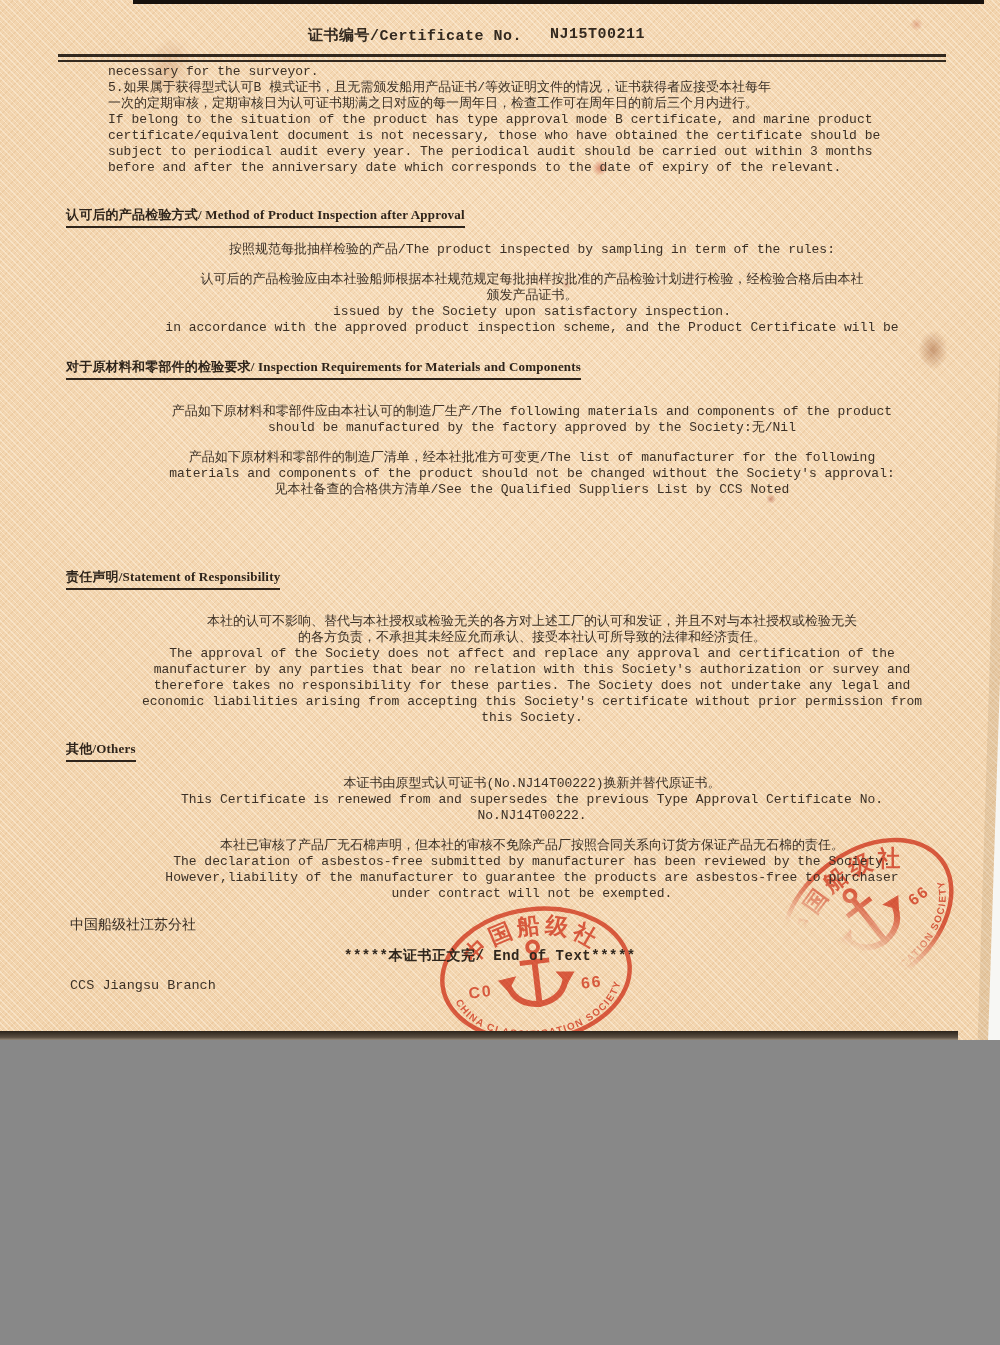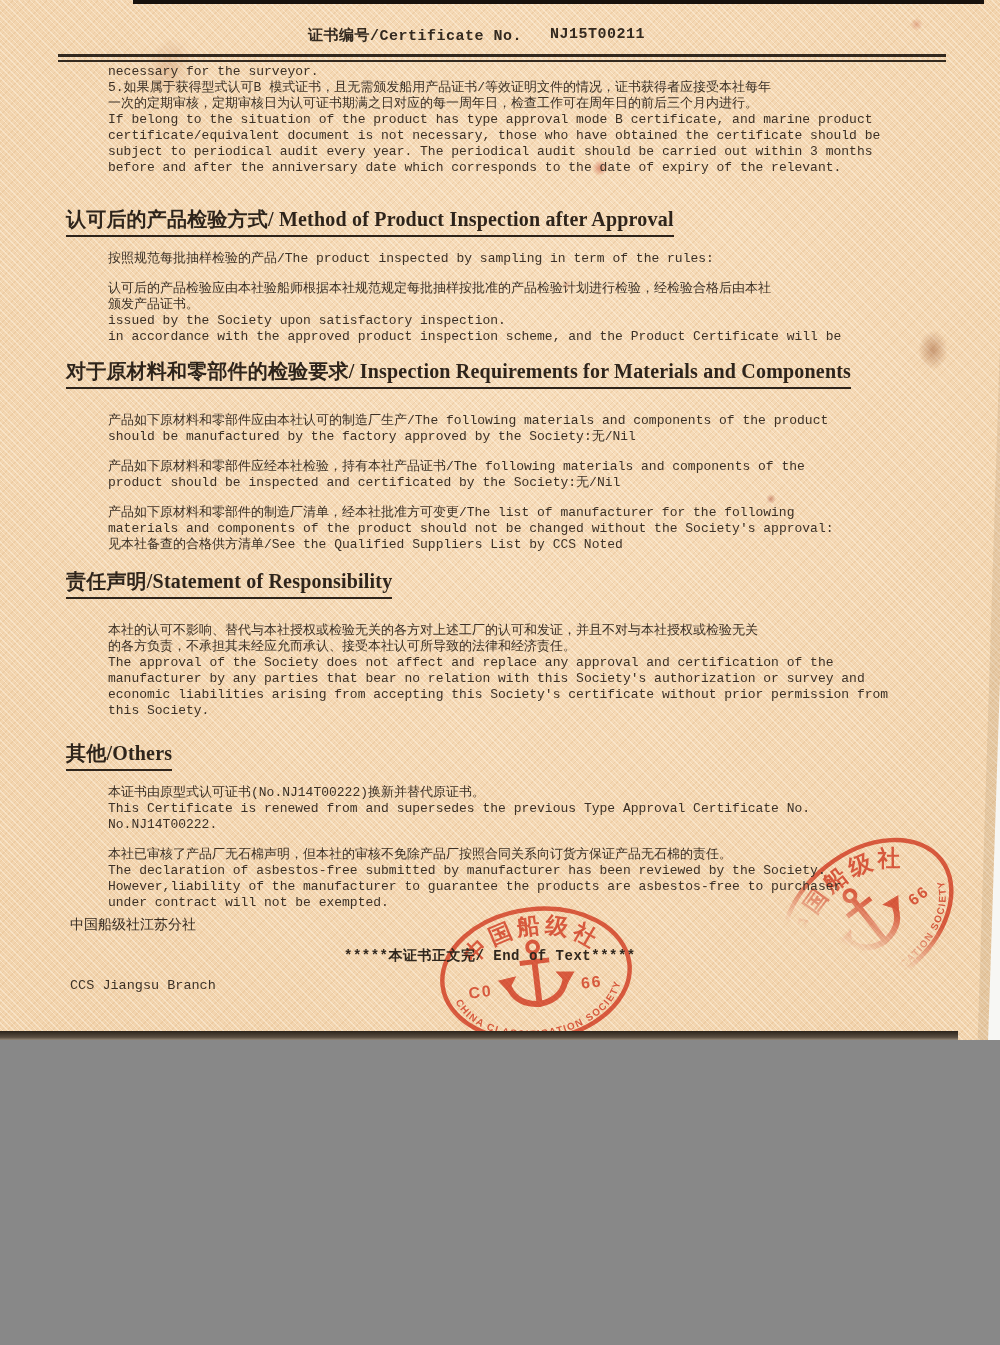--- a/index.html
+++ b/index.html
@@ -42,7 +42,7 @@
   .line{font-size:13px;line-height:16px;white-space:nowrap;color:#3b3026;}
   .sec{position:absolute;left:66px;width:890px;z-index:3;}
   .h{display:inline-block;margin:0;font-family:"Liberation Serif","DejaVu Serif",serif;
-     font-size:20px;font-weight:700;color:#2e241b;border-bottom:2.5px solid #2e241b;
+     font-size:13px;font-weight:700;color:#2e241b;border-bottom:2.5px solid #2e241b;
      padding-bottom:2px;letter-spacing:.2px;white-space:nowrap;}
   .para{margin-left:42px;margin-top:14px;}
   .mt-lg{margin-top:24px;}

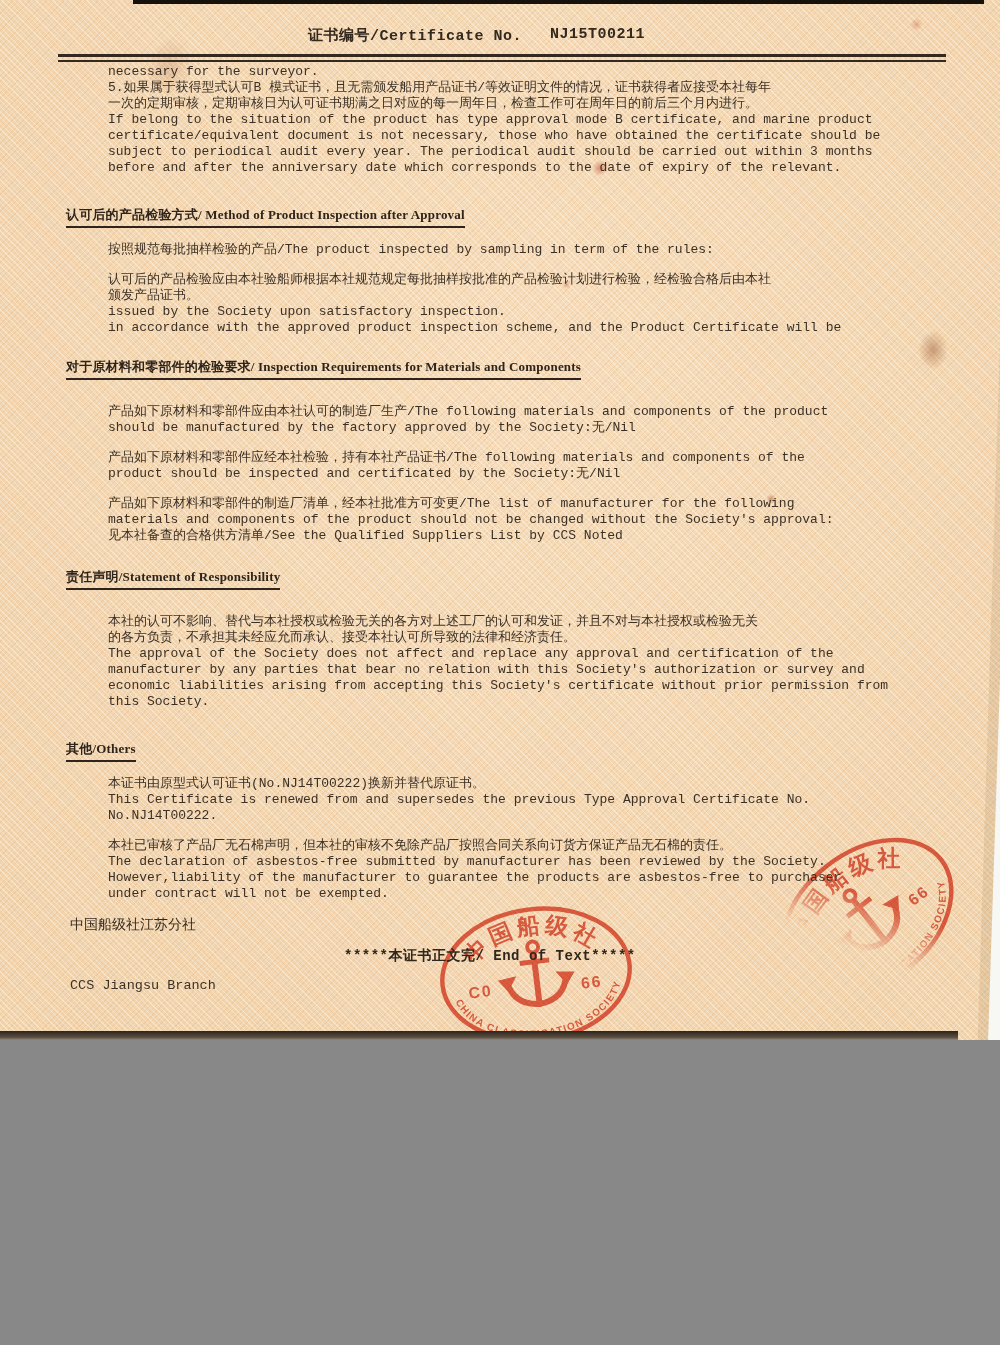--- a/index.html
+++ b/index.html
@@ -44,7 +44,7 @@
   .h{display:inline-block;margin:0;font-family:"Liberation Serif","DejaVu Serif",serif;
      font-size:13px;font-weight:700;color:#2e241b;border-bottom:2.5px solid #2e241b;
      padding-bottom:2px;letter-spacing:.2px;white-space:nowrap;}
-  .para{margin-left:42px;margin-top:14px;}
+  .para{margin-left:42px;margin-top:14px;text-align:center;}
   .mt-lg{margin-top:24px;}
   
   .branch-cn{position:absolute;left:70px;top:916px;font-size:14px;color:#352a20;z-index:3;}

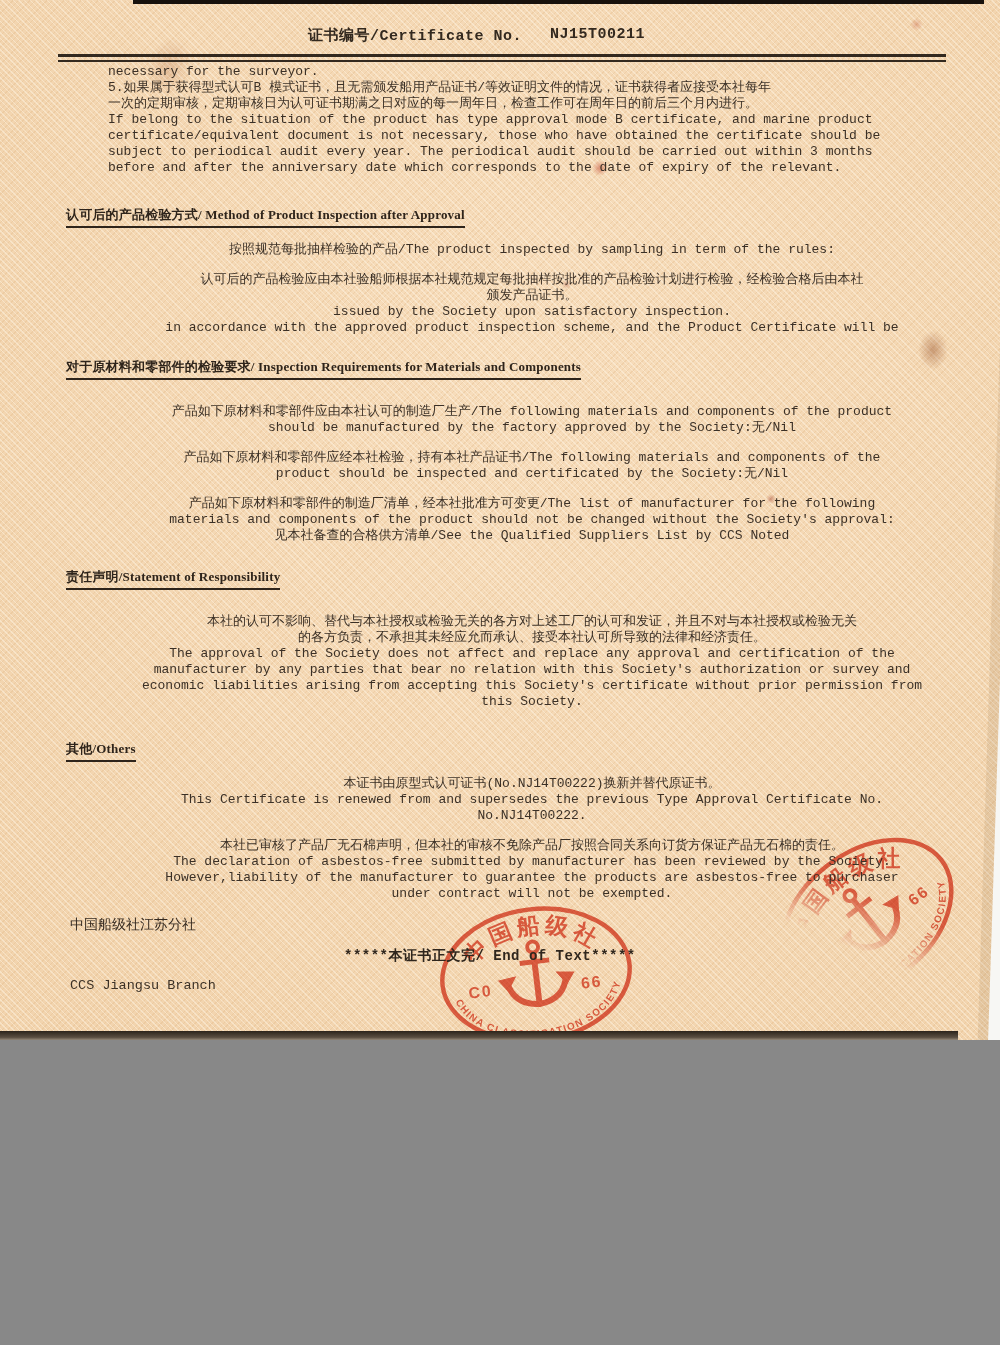--- a/index.html
+++ b/index.html
@@ -131,10 +131,6 @@
     <div class="para mt-lg">
         <div class="line">产品如下原材料和零部件应由本社认可的制造厂生产/The following materials and components of the product</div>
         <div class="line">should be manufactured by the factory approved by the Society:无/Nil</div>
-      </div>
-    <div class="para">
-        <div class="line">产品如下原材料和零部件应经本社检验，持有本社产品证书/The following materials and components of the</div>
-        <div class="line">product should be inspected and certificated by the Society:无/Nil</div>
       </div>
     <div class="para">
         <div class="line">产品如下原材料和零部件的制造厂清单，经本社批准方可变更/The list of manufacturer for the following</div>

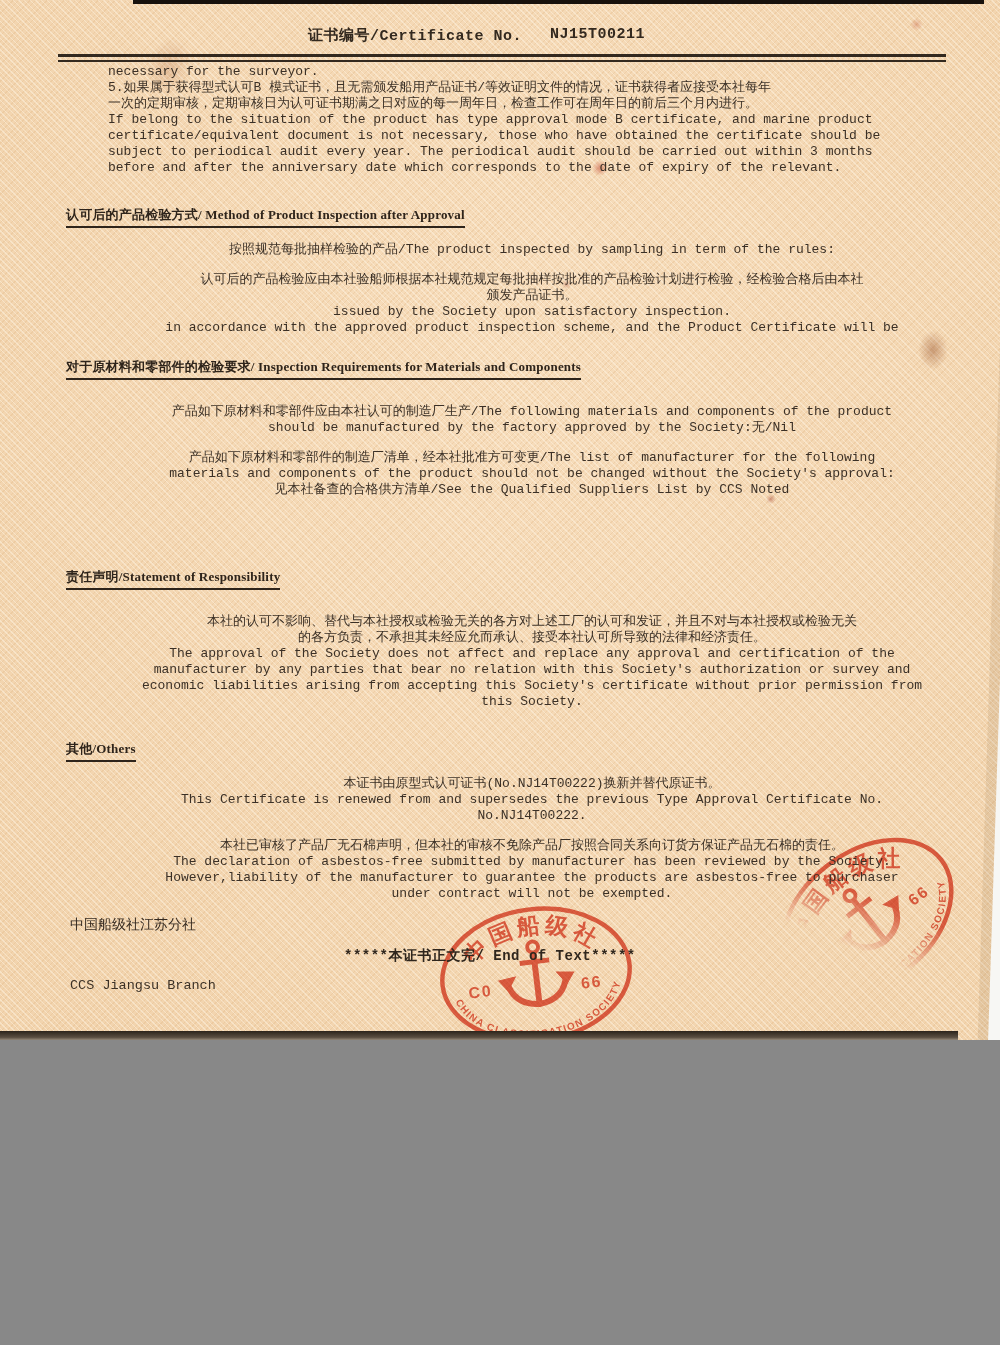--- a/index.html
+++ b/index.html
@@ -146,6 +146,7 @@
         <div class="line">的各方负责，不承担其未经应允而承认、接受本社认可所导致的法律和经济责任。</div>
         <div class="line">The approval of the Society does not affect and replace any approval and certification of the</div>
         <div class="line">manufacturer by any parties that bear no relation with this Society's authorization or survey and</div>
+        <div class="line">therefore takes no responsibility for these parties. The Society does not undertake any legal and</div>
         <div class="line">economic liabilities arising from accepting this Society's certificate without prior permission from</div>
         <div class="line">this Society.</div>
       </div>

